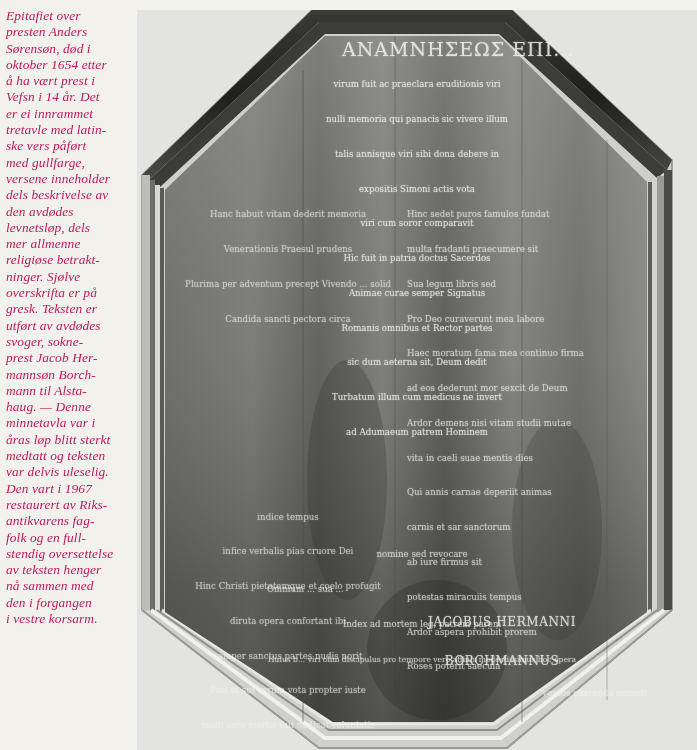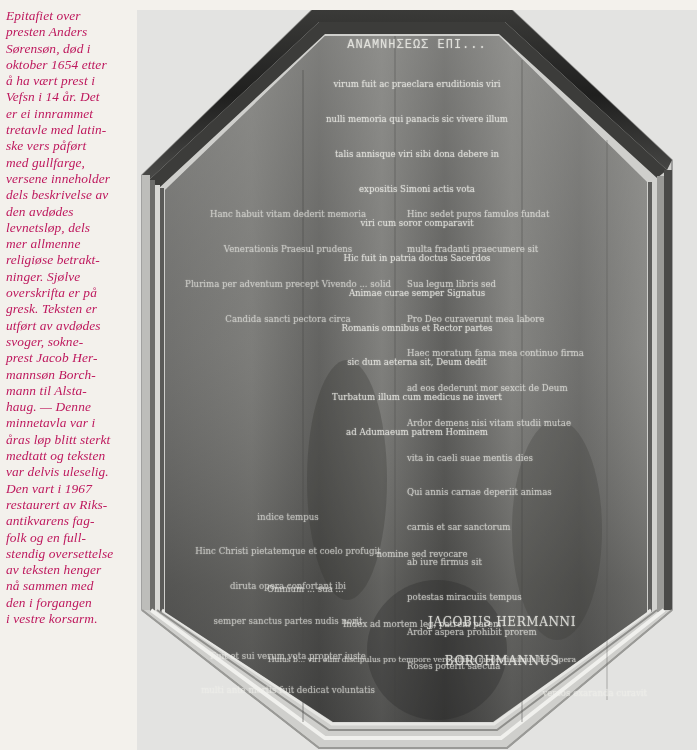--- a/index.html
+++ b/index.html
@@ -23,7 +23,7 @@
       font-family: "DejaVu Serif", serif; white-space: pre; text-align: center;
       text-shadow: 0 0 1.5px rgba(255,255,255,0.5); filter: blur(0.35px);
     }
-    .title-inscr { font-size: 12px; letter-spacing: 1px; font-family: Liberation Mono, monospace; }
+    .title-inscr { font-size: 19px; letter-spacing: 1px; }
     .line { font-size: 8.6px; line-height: 11.6px; }
     .sig { font-size: 12px; line-height: 13px; letter-spacing: 0.6px; }
   </style>

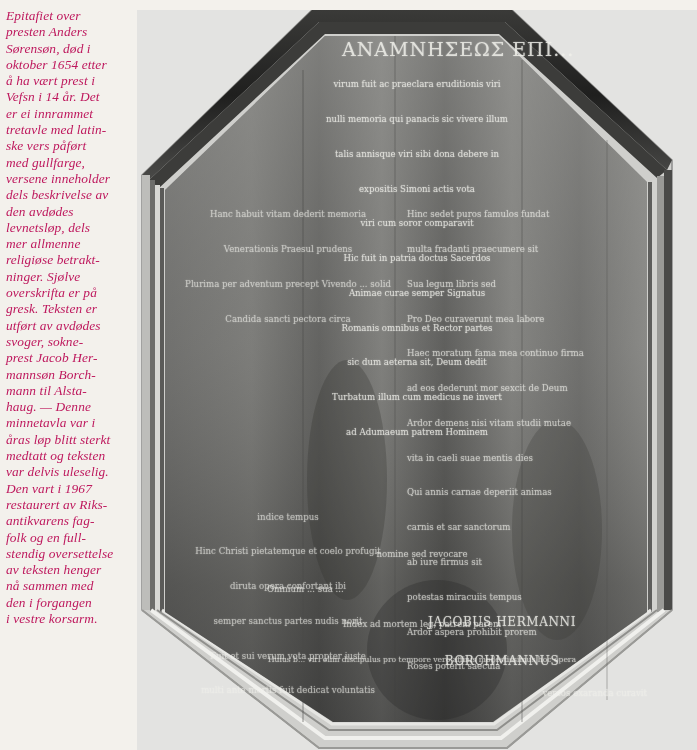--- a/index.html
+++ b/index.html
@@ -150,6 +150,7 @@
     <div>Candida sancti pectora circa</div>
     <div style="height:140px"></div>
     <div>indice tempus</div>
+    <div>infice verbalis pias cruore Dei</div>
     <div>Hinc Christi pietatemque et coelo profugit</div>
     <div>diruta opera confortant ibi</div>
     <div>semper sanctus partes nudis norit</div>

